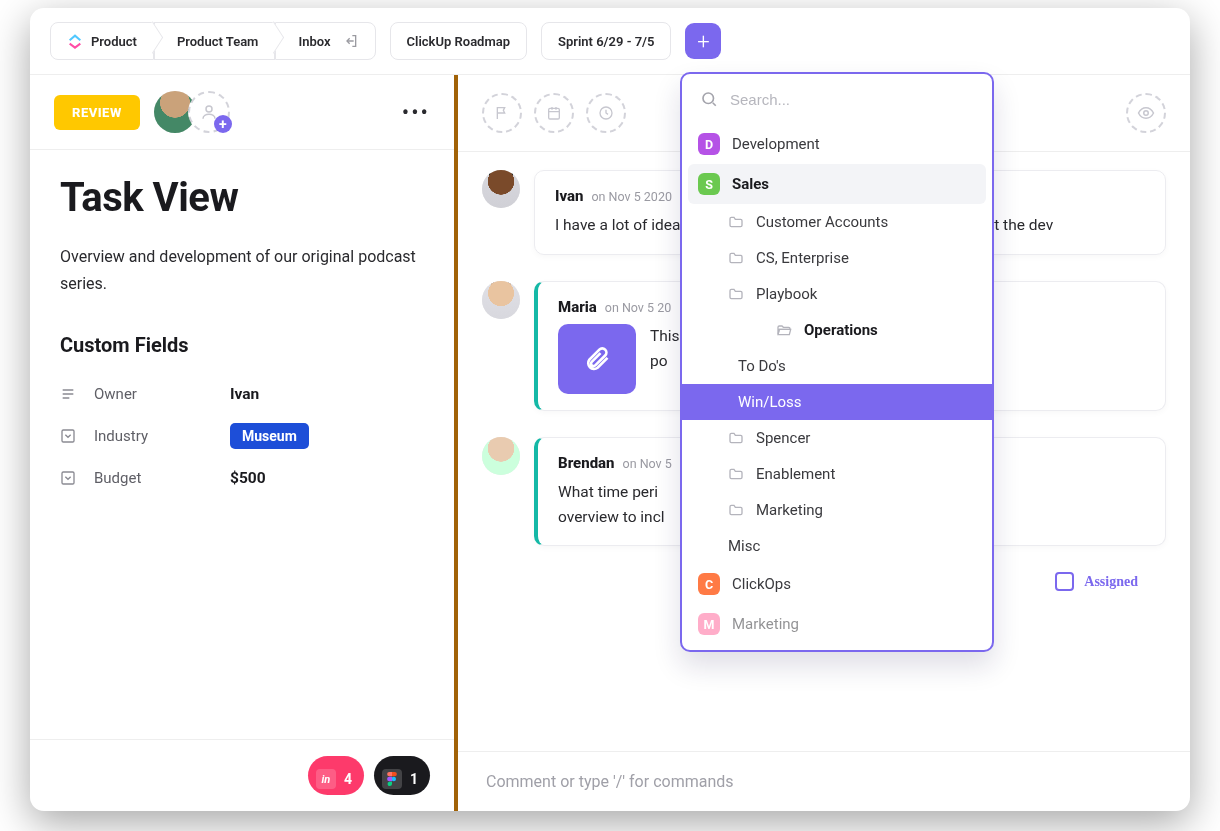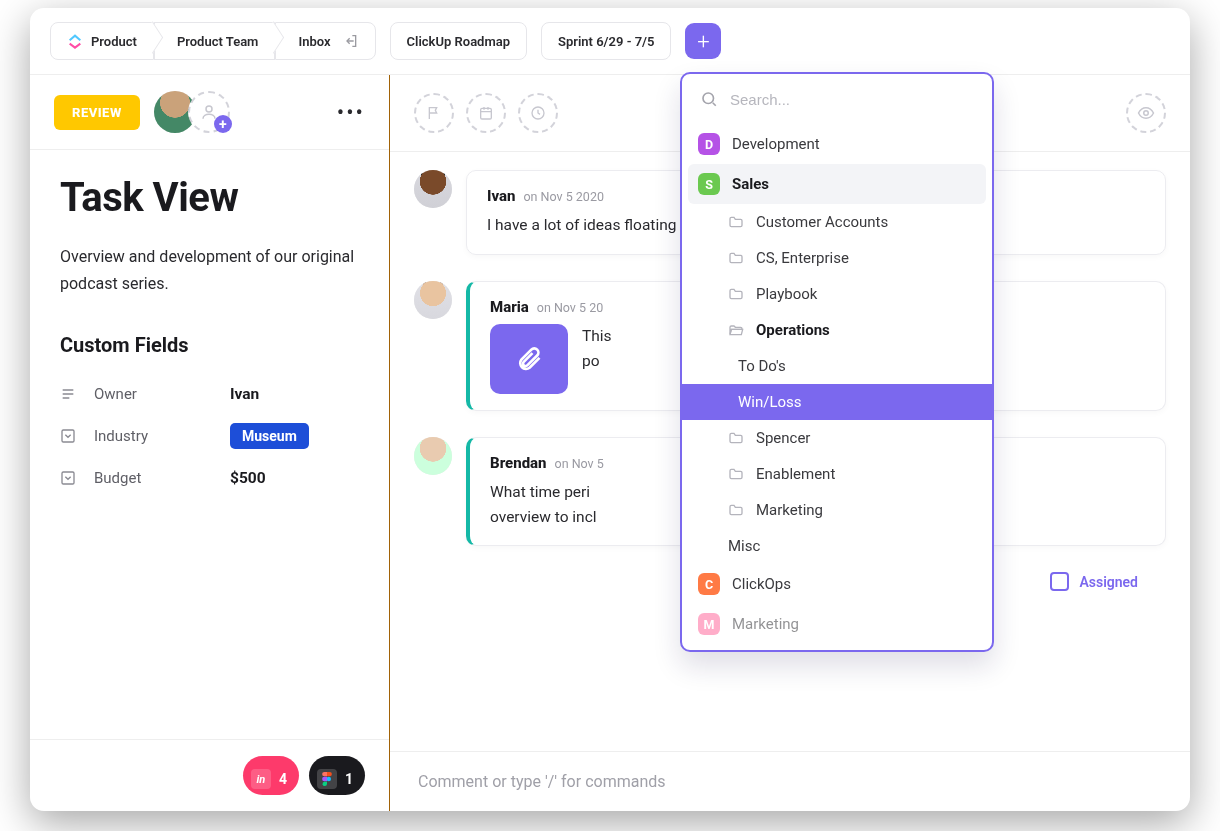--- a/index.html
+++ b/index.html
@@ -74,7 +74,7 @@
 
   
   .panes { flex: 1; display: flex; border-top: 1px solid #eee; }
-  .left-pane { width: 360px; border-right: 1px solid #a16207; display:flex; flex-direction:column; }
+  .left-pane { width: 428px; border-right: 4px solid #a16207; display:flex; flex-direction:column; }
   .right-pane { flex: 1; display:flex; flex-direction:column; position:relative; }
 
   

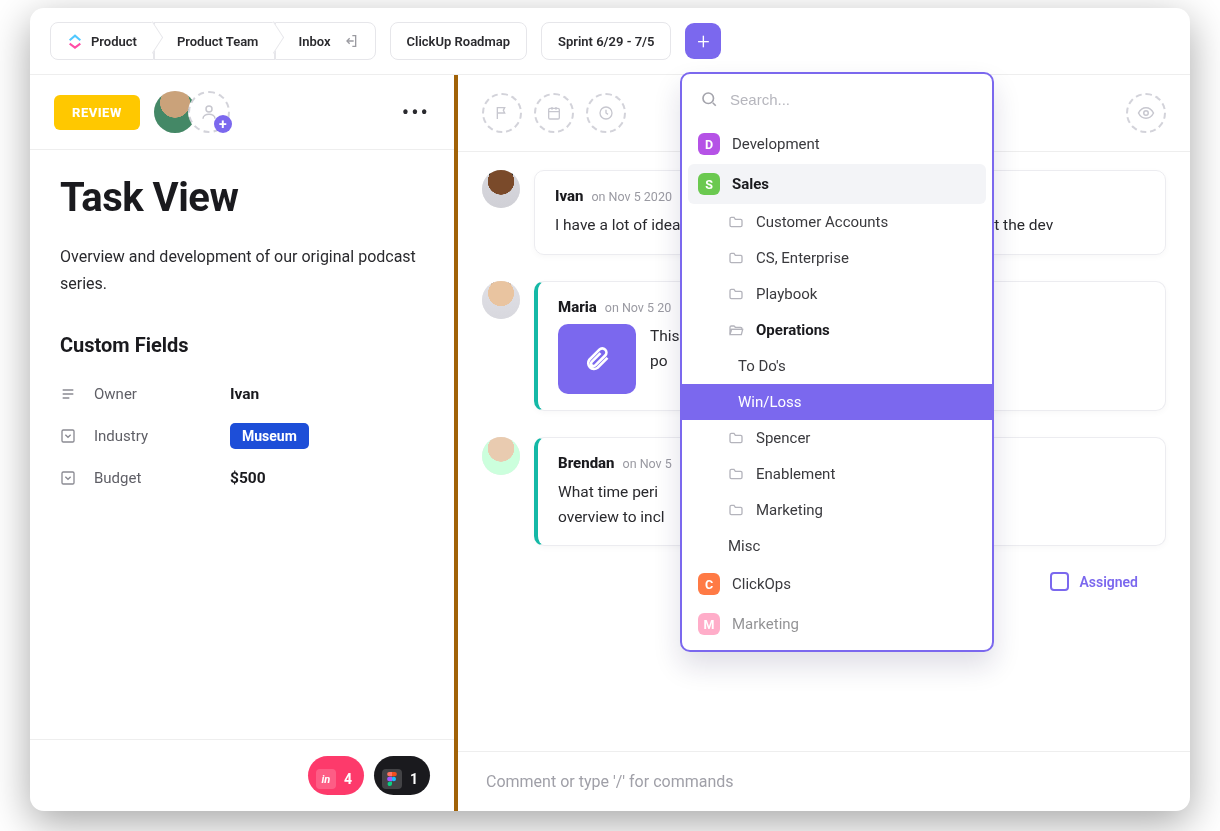--- a/index.html
+++ b/index.html
@@ -175,7 +175,7 @@
   .dd-item .sq{width:22px;height:22px;border-radius:6px;display:flex;align-items:center;justify-content:center;color:#fff;font-weight:700;font-size:12.5px;}
   .dd-item.sel-row{background:#f3f4f7;font-weight:700;color:#1a1a1e;border-radius:6px;margin:0 6px;padding-left:10px;}
   .dd-item.selected{background:#7b68ee;color:#fff;margin:0;padding-left:56px;}
-  .dd-item.bold{font-weight:700;color:#1a1a1e;}
+  .dd-item.bold{font-weight:700;color:#1a1a1e;margin-left:48px;}
   .folder-icon{color:#b4b4bc; width:16px;}
 
   

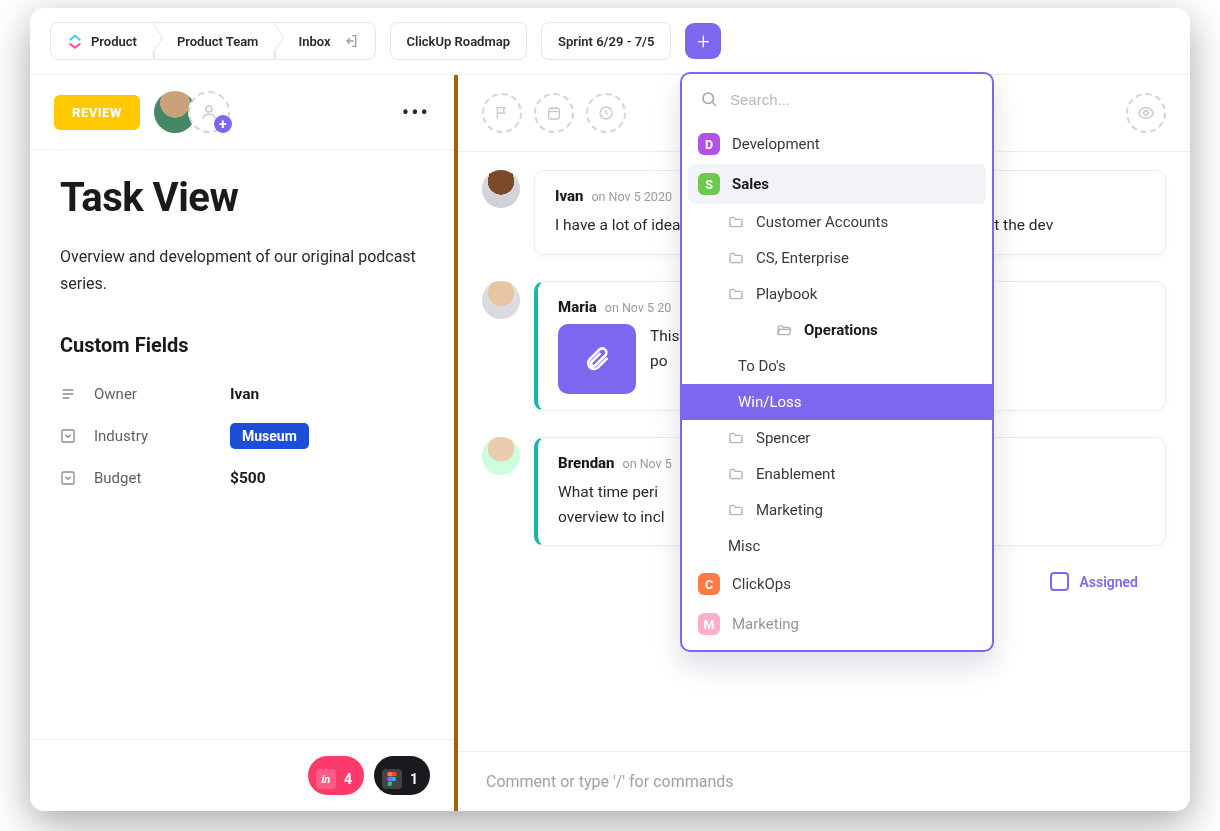--- a/index.html
+++ b/index.html
@@ -148,7 +148,7 @@
   .attach-row{display:flex;gap:14px;align-items:flex-start;}
   .attach-box{width:78px;height:70px;background:#7b68ee;border-radius:10px;display:flex;align-items:center;justify-content:center;color:#fff;}
 
-  .assigned-row{display:flex;justify-content:flex-end;align-items:center;gap:10px;padding:0 28px 10px 0;}
+  .assigned-row{display:flex;justify-content:flex-end;align-items:center;gap:10px;padding:0 28px 10px 0;font-family:Liberation Serif, serif;}
   .assigned-check{width:19px;height:19px;border:2px solid #7b68ee;border-radius:4px;}
   .assigned-label{color:#7b68ee;font-weight:600;font-size:14px;}
 

